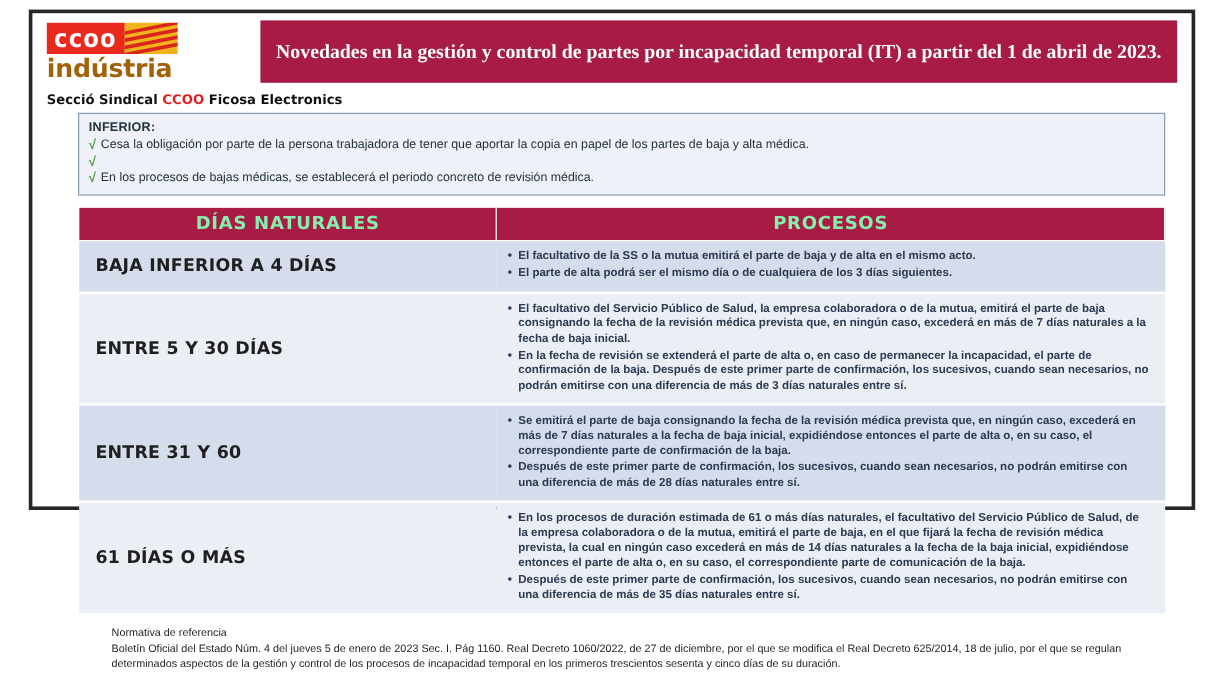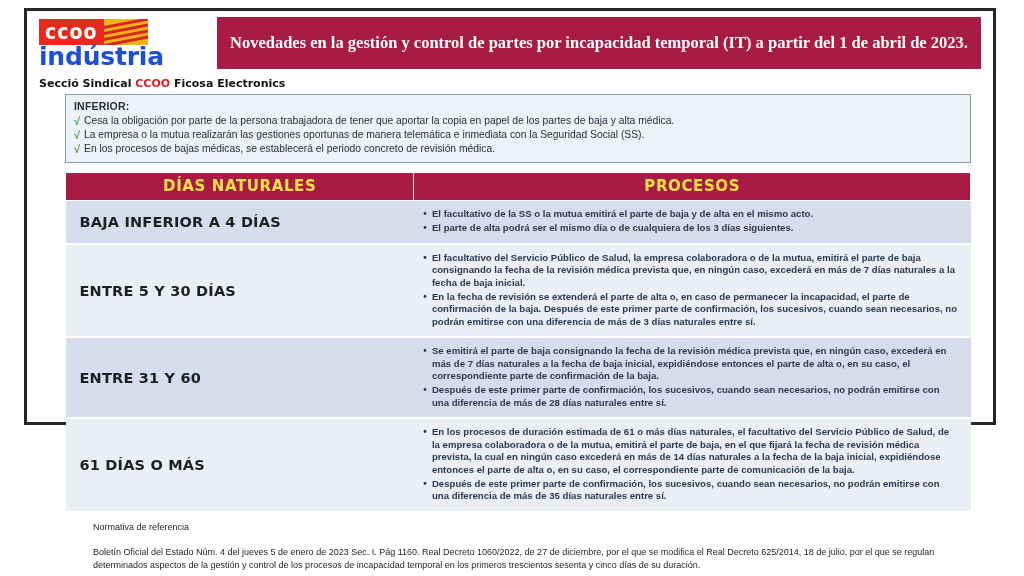--- a/index.html
+++ b/index.html
@@ -74,8 +74,8 @@
   .logo-industria {
     font-family: "DejaVu Sans", sans-serif;
     font-weight: bold;
-    font-size: 25px;
-    color: #1d4ed8;
+    font-size: 21px;
+    color: #a16207;
     line-height: 22px;
     margin-top: 1px;
     letter-spacing: -0.2px;

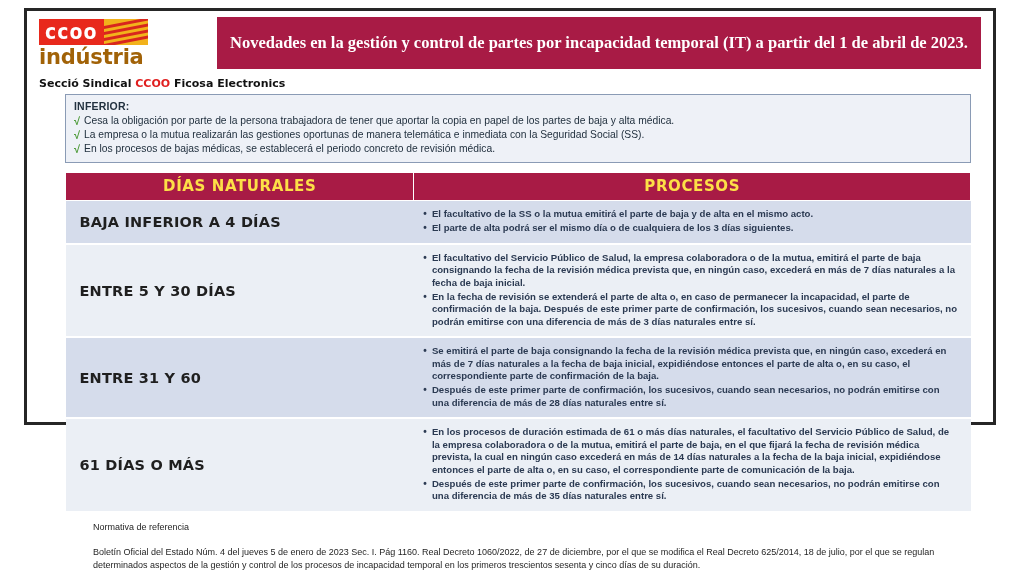--- a/index.html
+++ b/index.html
@@ -243,7 +243,6 @@
     </div>
     <div class="cambios-item">
       <span class="chk">√</span>
-      <span>La empresa o la mutua realizarán las gestiones oportunas de manera telemática e inmediata con la Seguridad Social (SS).</span>
     </div>
     <div class="cambios-item">
       <span class="chk">√</span>

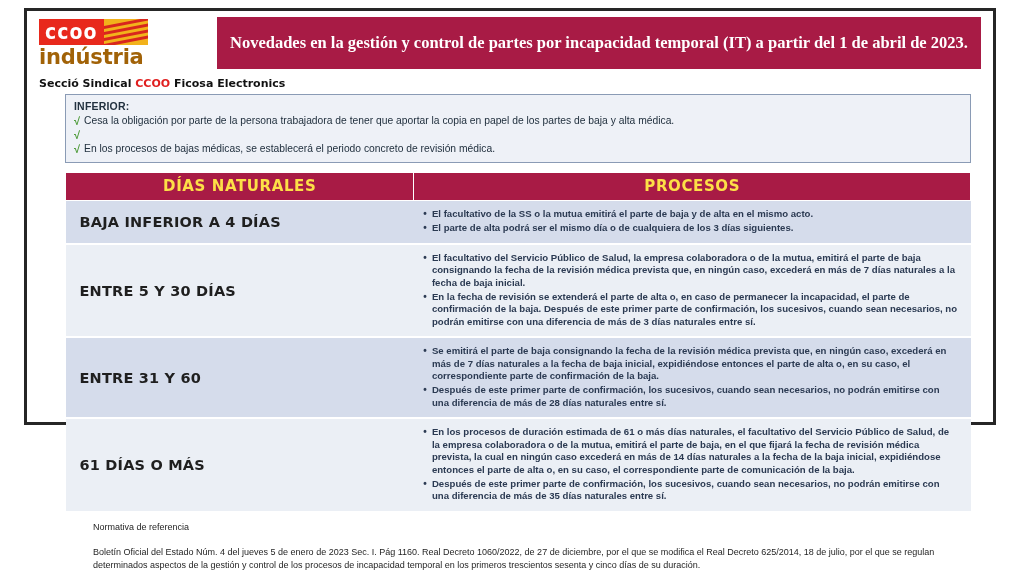--- a/index.html
+++ b/index.html
@@ -149,7 +149,7 @@
   }
   .tbl th {
     background: #a81b45;
-    color: #fde047;
+    color: #86efac;
     font-family: "DejaVu Sans", sans-serif;
     font-weight: bold;
     font-size: 15px;

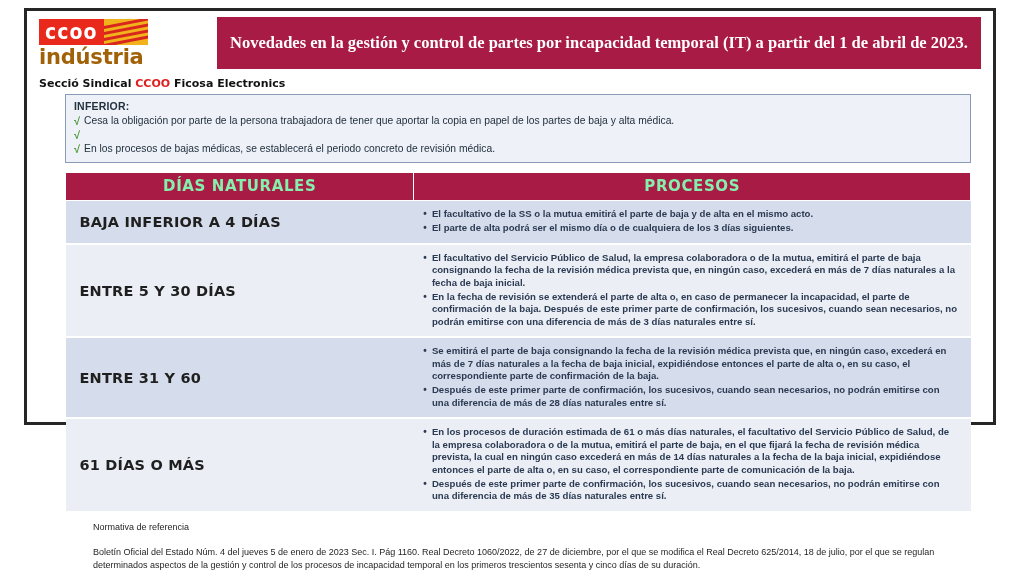--- a/index.html
+++ b/index.html
@@ -206,7 +206,7 @@
     line-height: 12.5px;
     color: #1f1f1f;
   }
-  .footer .ftitle { margin-bottom: 13px; }
+  .footer .ftitle { margin-bottom: 1px; }
 </style>
 </head>
 <body>

